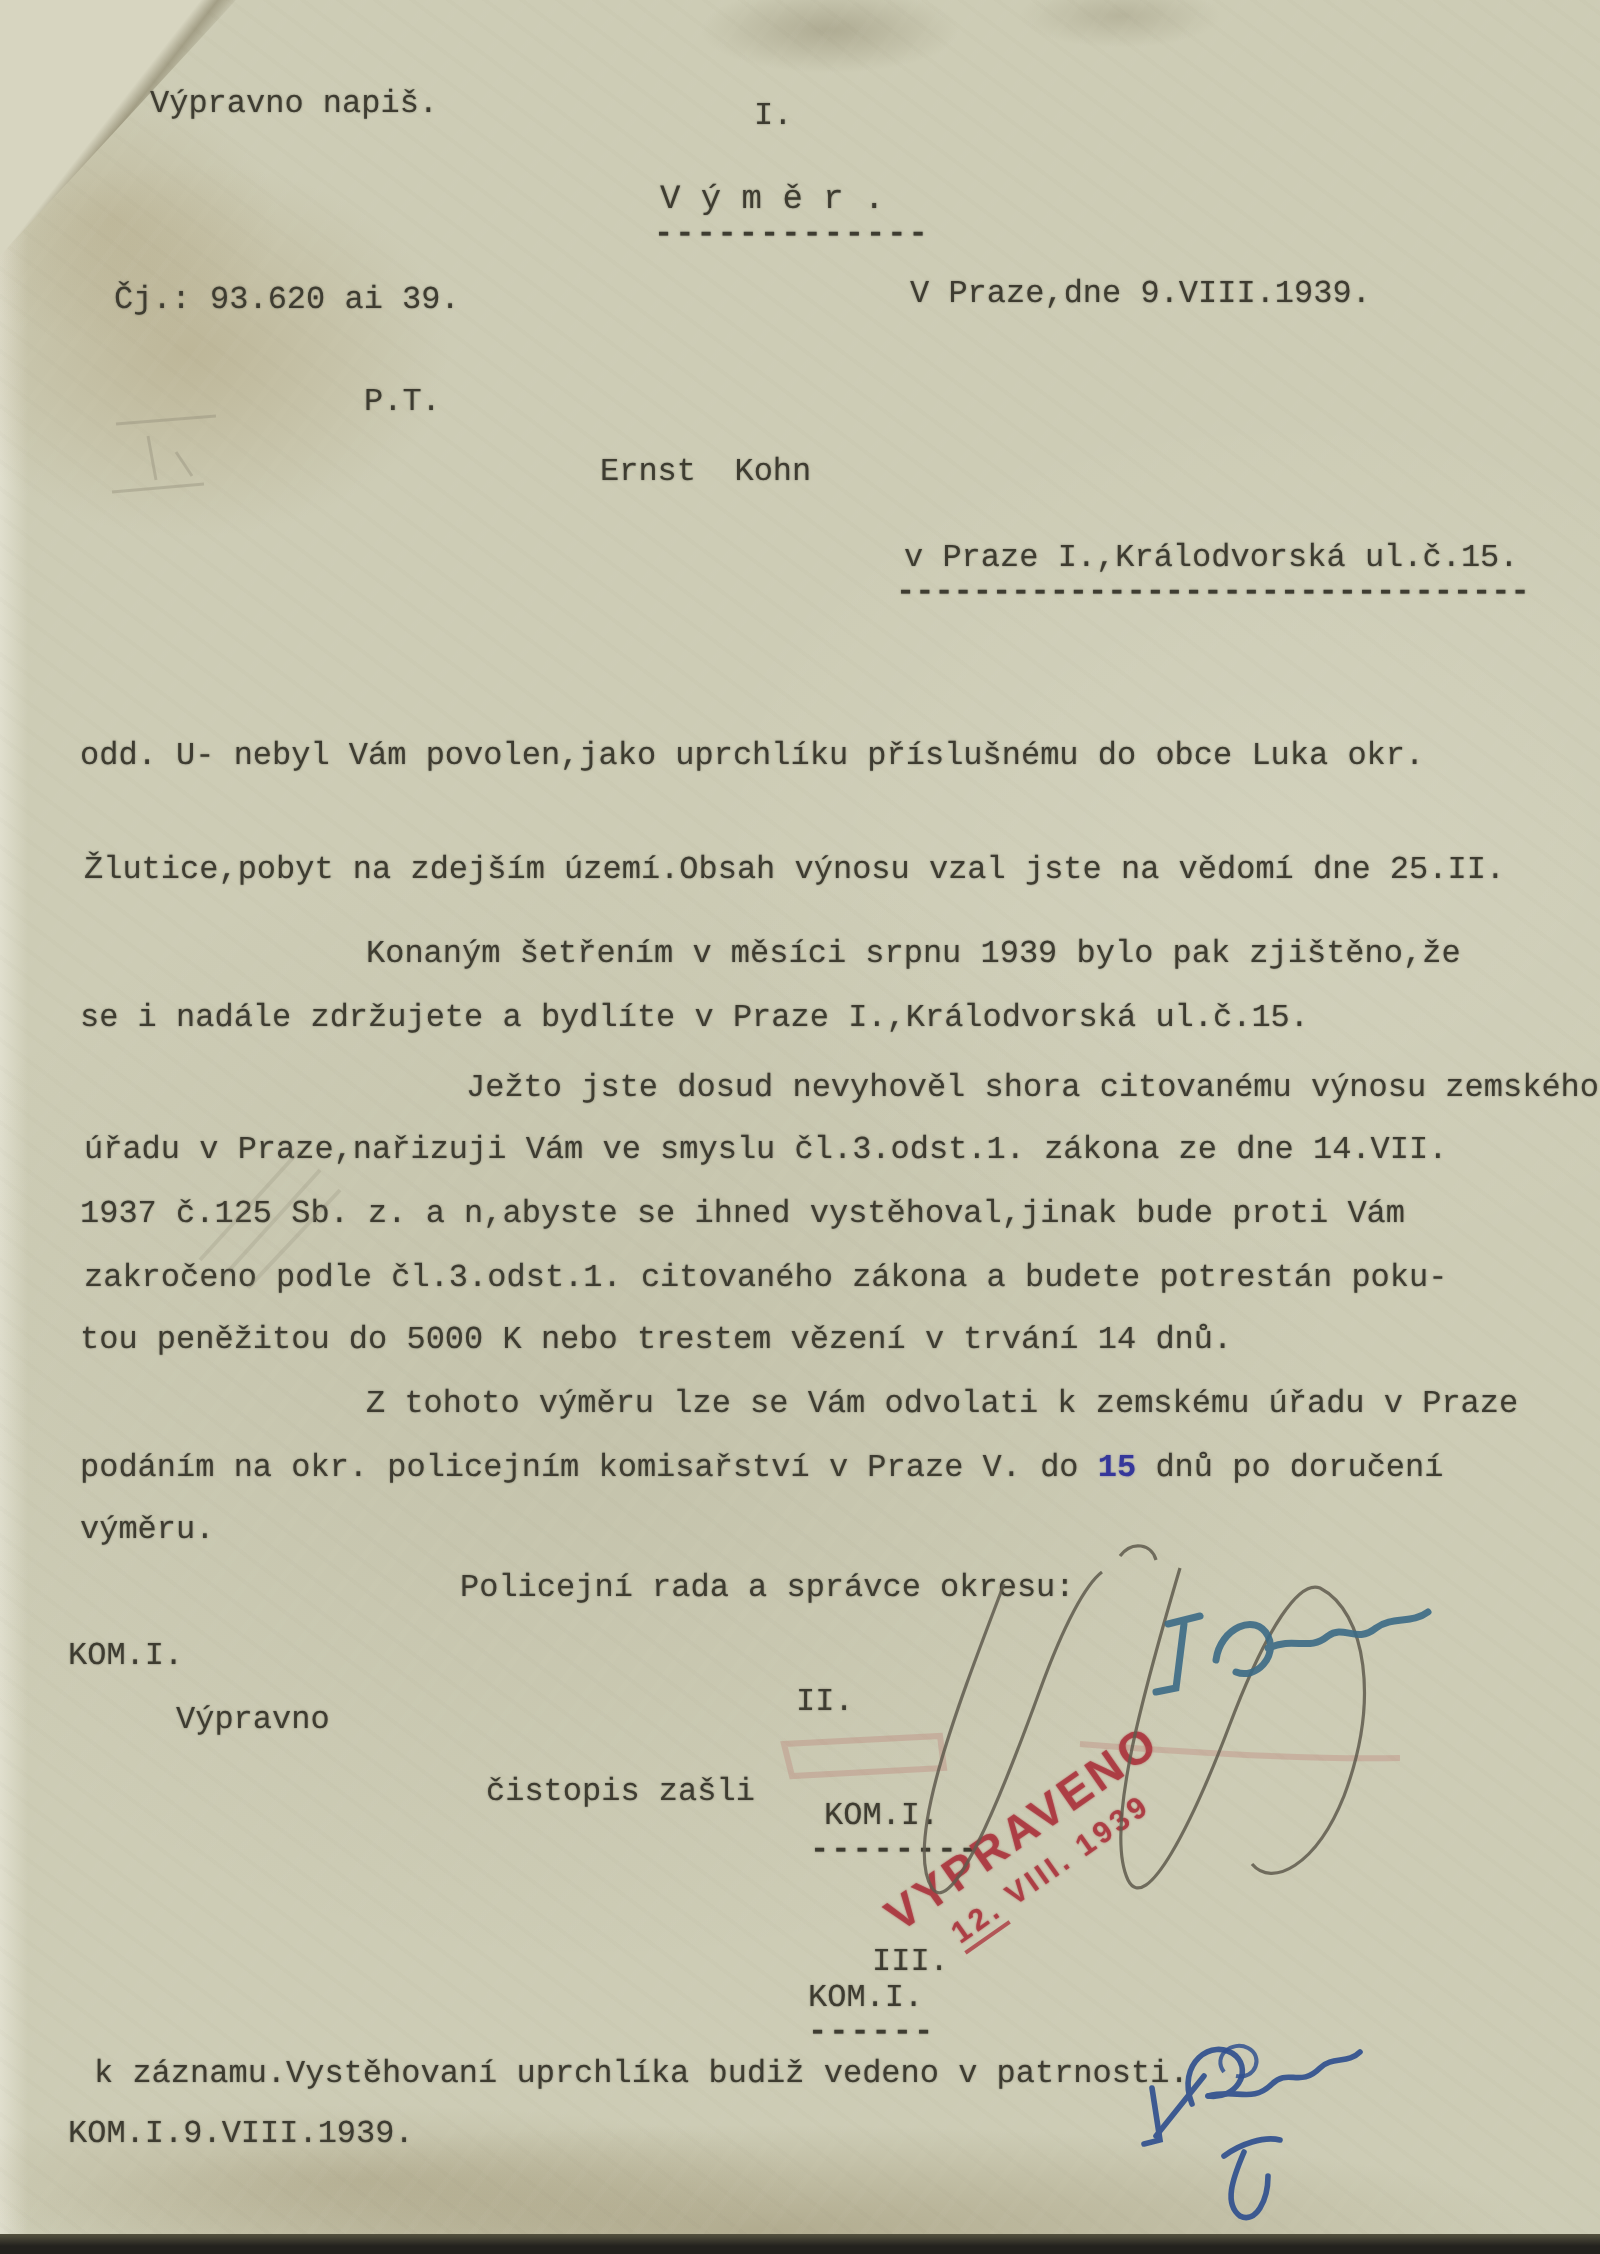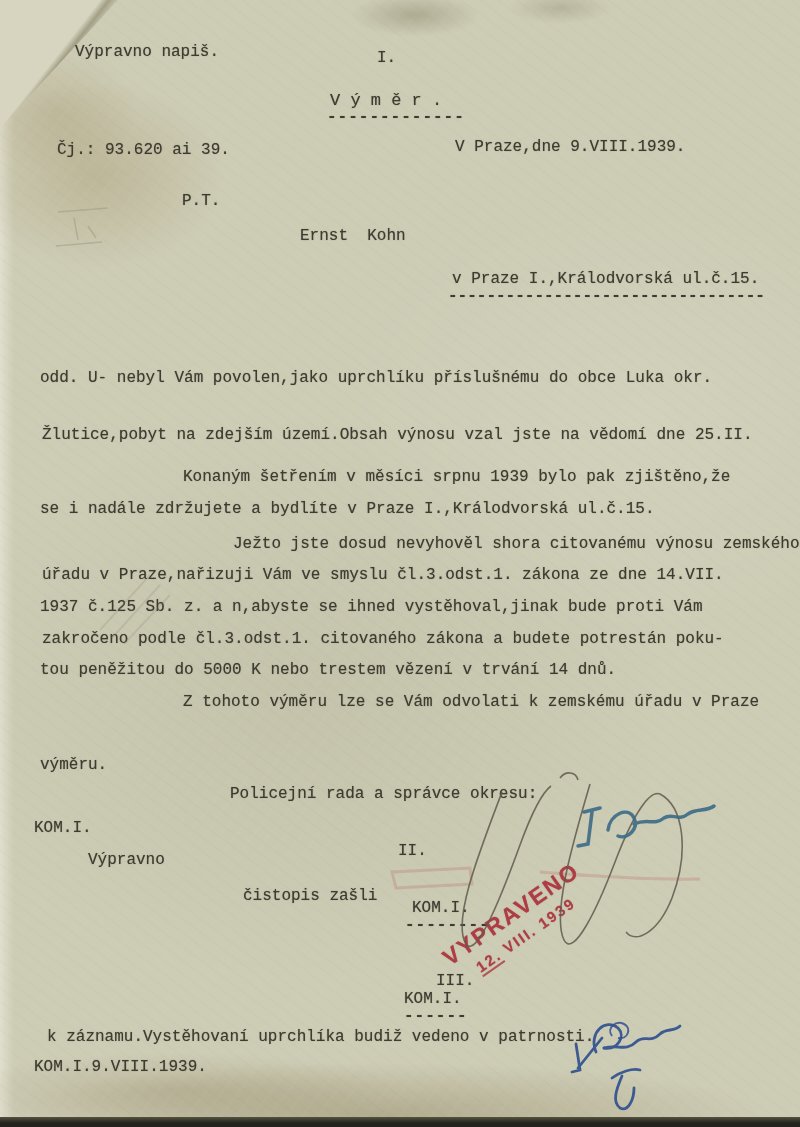--- a/index.html
+++ b/index.html
@@ -72,6 +72,7 @@
   <div class="t" style="left:40px;top:662px;text-align:center;">tou peněžitou do 5000 K nebo trestem vězení v trvání 14 dnů.</div>
 
   <div class="t" style="left:183px;top:694px;">Z tohoto výměru lze se Vám odvolati k zemskému úřadu v Praze</div>
+  <div class="t" style="left:40px;top:726px;"><span>podáním na okr. policejním komisařství v Praze V. do </span><span class="blue-num">15</span><span> dnů po doručení</span></div>
   <div class="t" style="left:40px;top:757px;">výměru.</div>
 
   <div class="t" style="left:230px;top:786px;">Policejní rada a správce okresu:</div>

